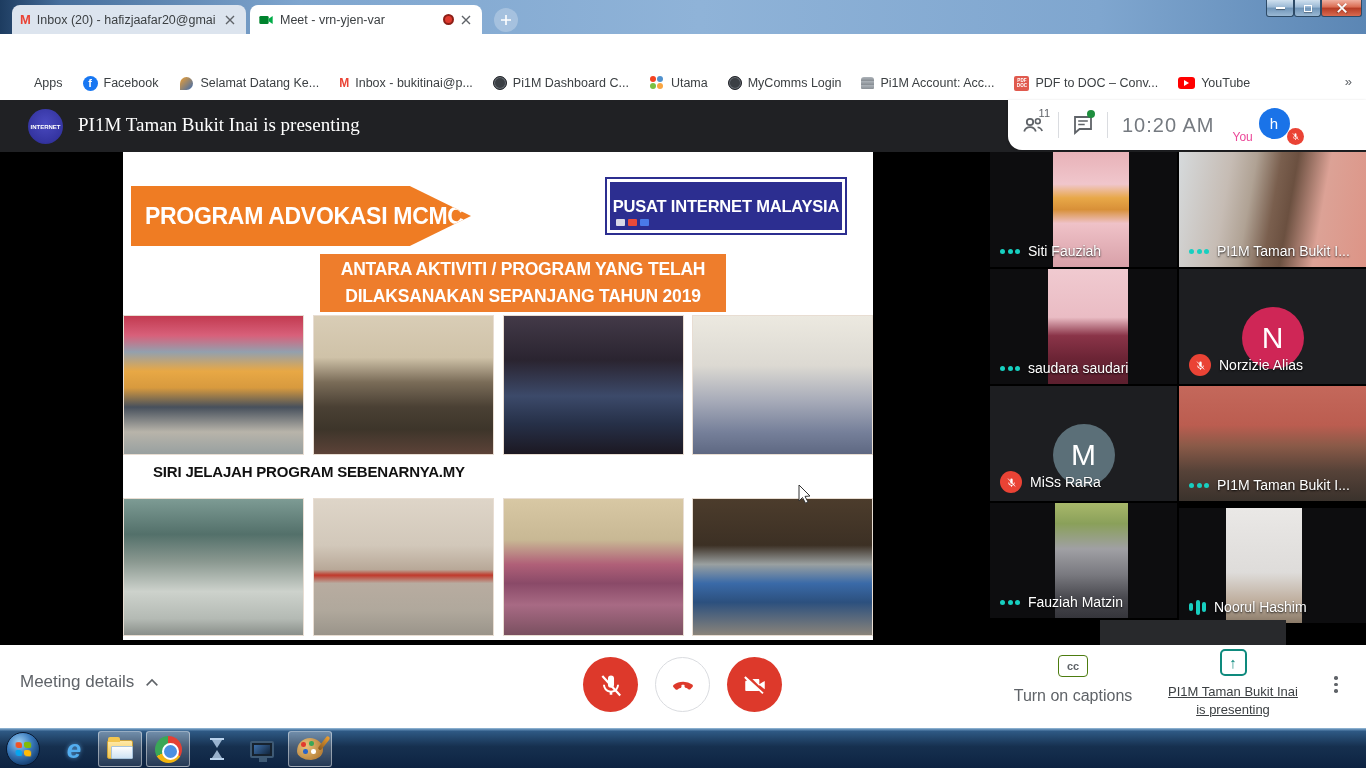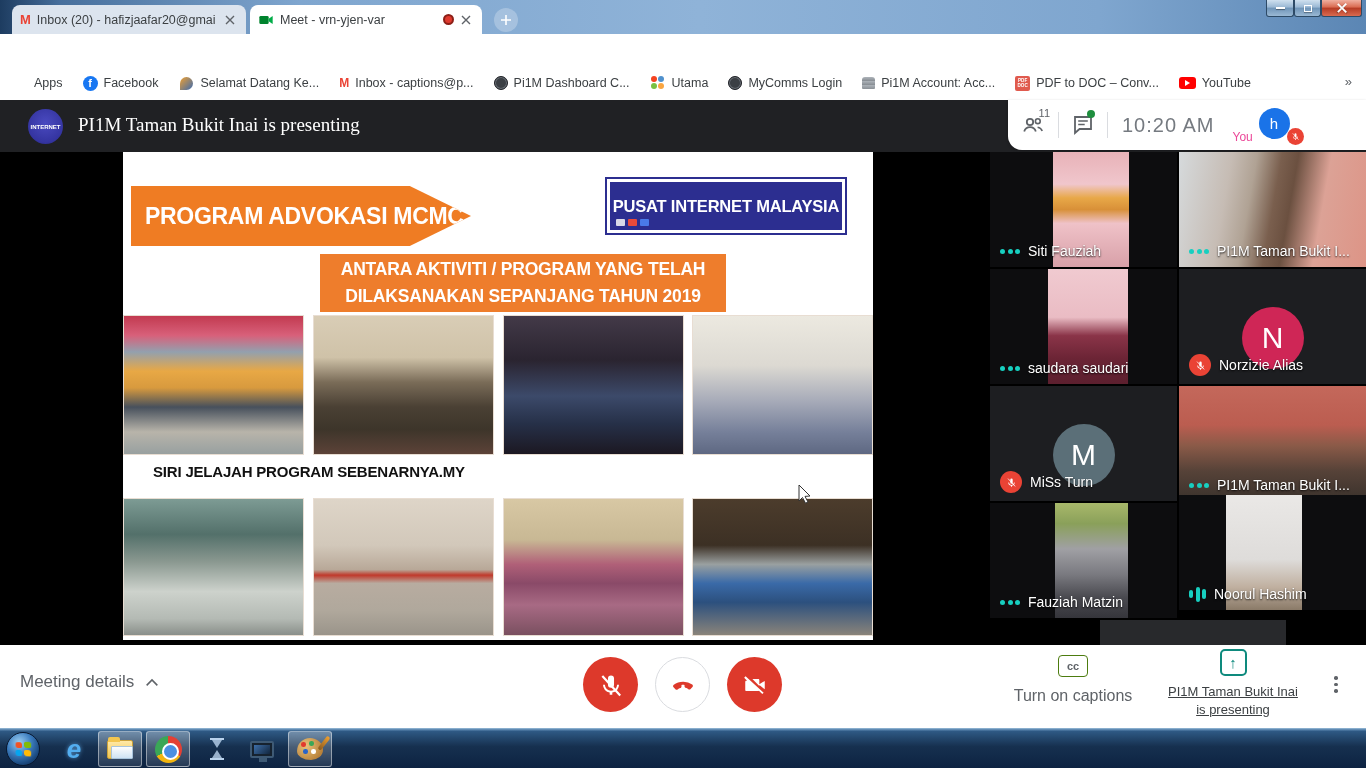--- a/index.html
+++ b/index.html
@@ -250,7 +250,7 @@
     </div>
     <div class="bm">
       <span class="gmail-m" style="font-size:12px;">M</span>
-      <span>Inbox - captions@p...</span>
+      <span>Inbox - bukitinai@p...</span>
     </div>
     <div class="bm">
       <span class="globe"></span>

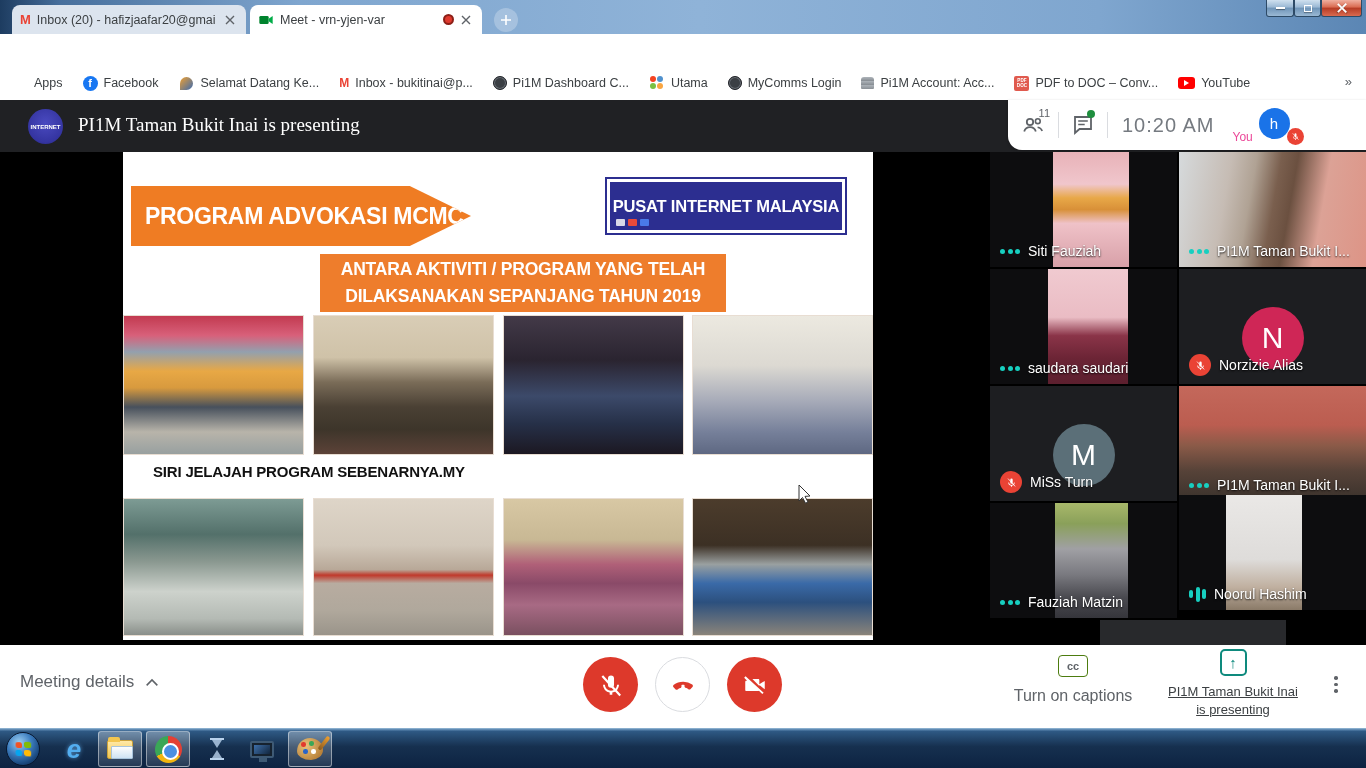--- a/index.html
+++ b/index.html
@@ -415,7 +415,7 @@
               <path stroke="#fff" stroke-width="1.8" d="M4.5 3.5l15.5 17"></path>
             </svg>
           </span>
-        <span class="tname">MiSs Turn</span>
+        <span class="tname">MiSs RaRa</span>
       </div>
     </div>
 

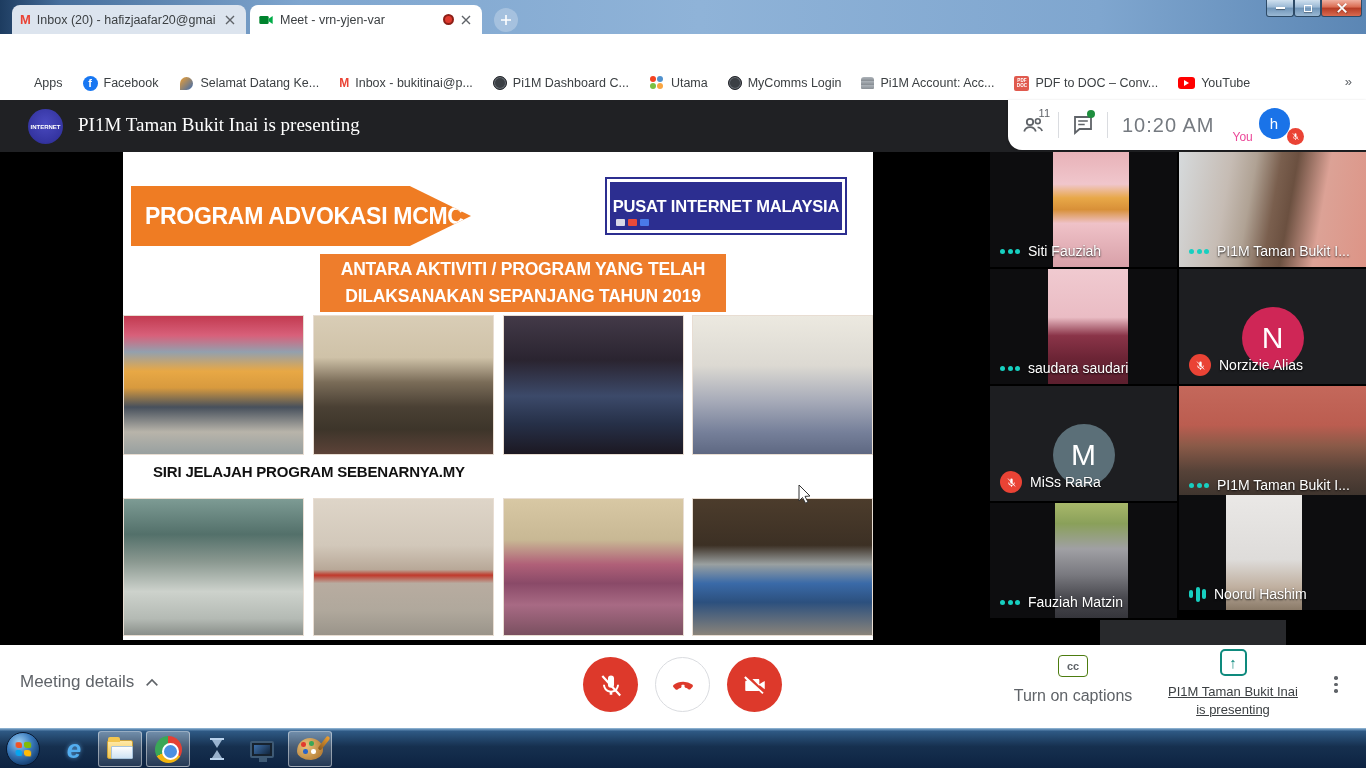--- a/index.html
+++ b/index.html
@@ -442,7 +442,7 @@
         </div>
     </div>
 
-    <div class="tile" style="left:189px;top:343px;background:#0d0d0f;">
+    <div class="tile" style="left:189px;top:356px;background:#0d0d0f;">
       <div class="vstrip" style="left:47px;width:76px;background:linear-gradient(180deg,#eae8e6 0,#dedcda 56%,#c0b0a0 80%,#8a7a68 100%);"></div>
       <div class="tlabel">
           <span class="p-bars">

